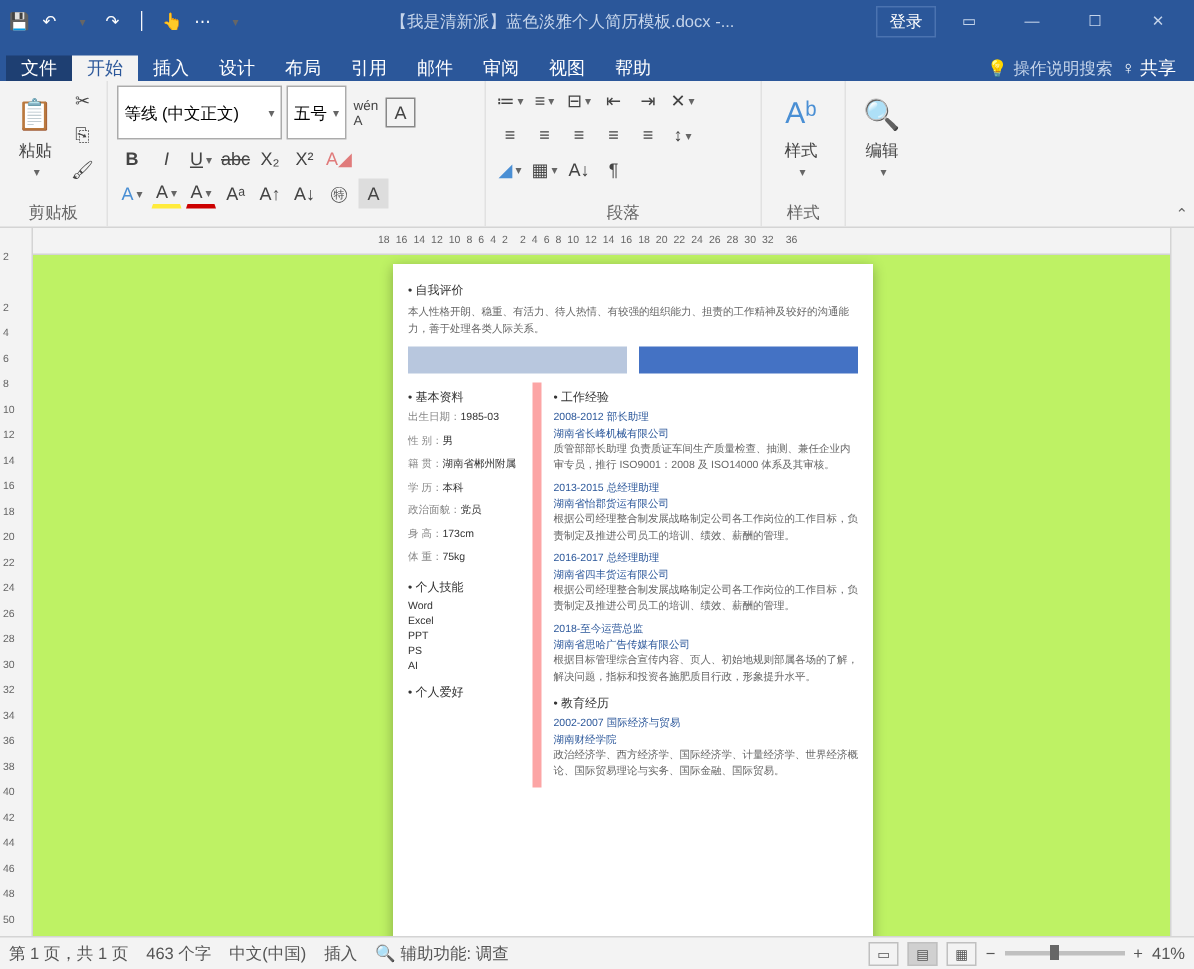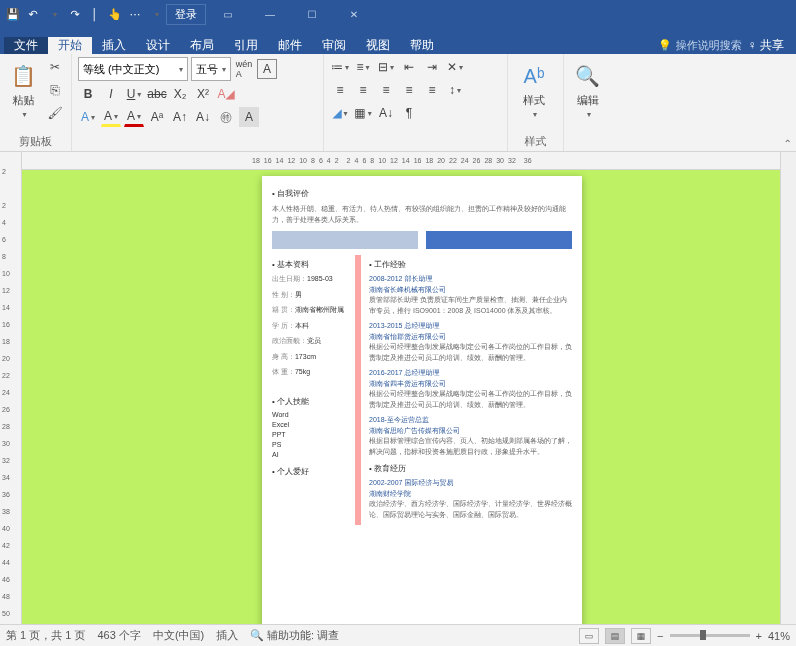--- a/index.html
+++ b/index.html
@@ -73,6 +73,7 @@
     <span class="tb-ico">⋯</span>
     <span class="tb-ico dd">▾</span>
   </div>
+  <div class="tb-title">【我是清新派】蓝色淡雅个人简历模板.docx -...</div>
   <div class="tb-right">
     <span class="login-btn">登录</span>
     <span class="tb-btn">▭</span>

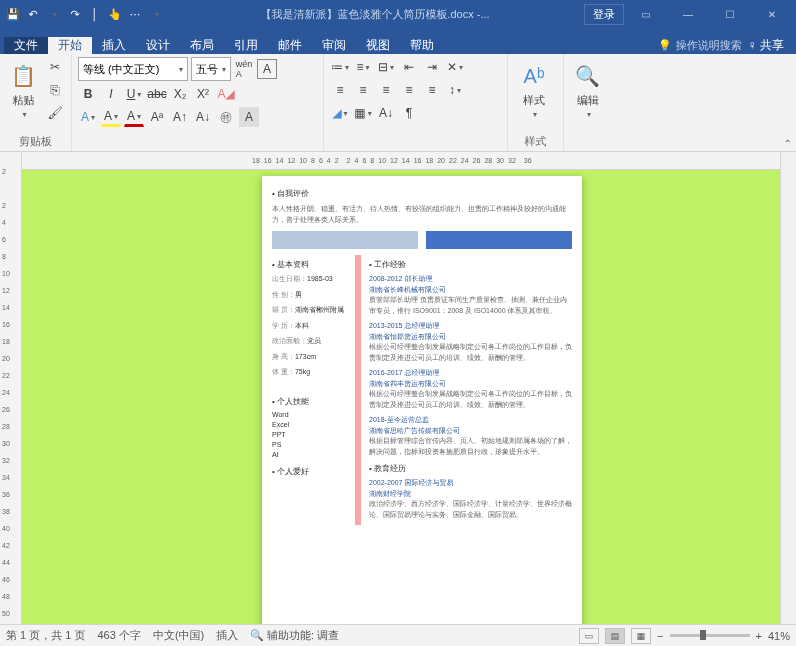--- a/index.html
+++ b/index.html
@@ -27,7 +27,7 @@
 .vstack{display:flex;flex-direction:column;gap:3px}
 .hrow{display:flex;gap:3px;align-items:center}
 .sbtn{width:20px;height:20px;display:flex;align-items:center;justify-content:center;font-size:12px;color:#444;border:1px solid transparent}
-.fontbox{border:1px solid #ababab;background:#fff;height:24px;font-size:11px;padding:0 4px;display:flex;align-items:center}
+.fontbox{border:1px solid #ababab;background:#fff;height:36px;font-size:11px;padding:0 4px;display:flex;align-items:center}
 .fontname{width:110px}
 .fontsize{width:40px}
 .dd{font-size:8px;color:#666;margin-left:2px}

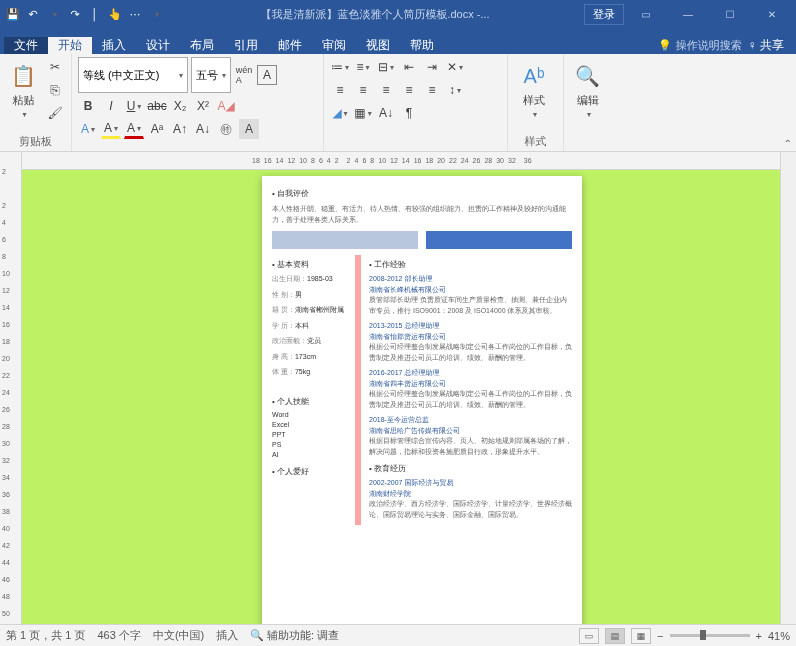--- a/index.html
+++ b/index.html
@@ -194,6 +194,7 @@
       </div>
     </div>
       </div>
+    <div class="rgroup-label">段落</div>
   </div>
 
   <div class="rgroup" style="width:56px">

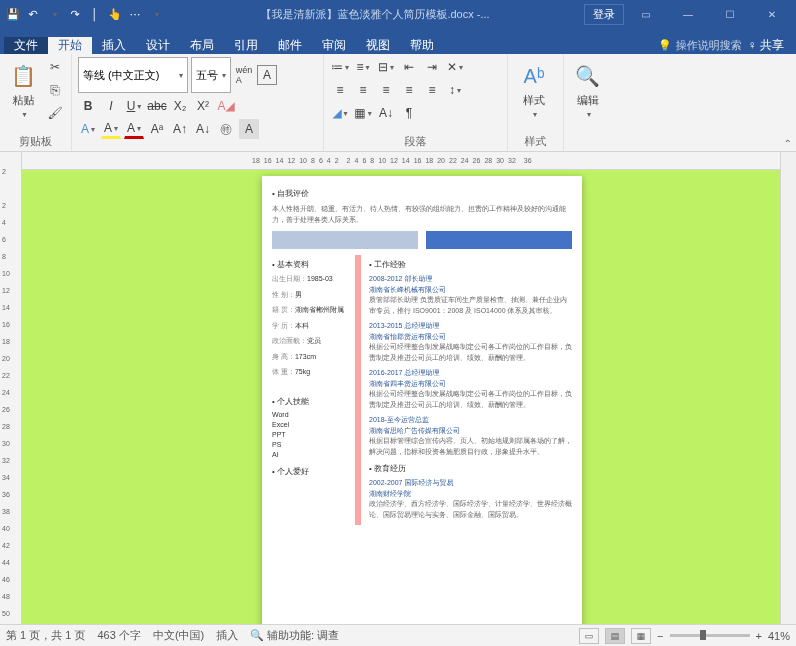--- a/index.html
+++ b/index.html
@@ -302,7 +302,7 @@
               <div class="item"><span class="lbl">身 高：</span>173cm</div>
               <div class="item"><span class="lbl">体 重：</span>75kg</div>
             </div>
-          <h4 style="margin-top:18px">• <span>个人技能</span></h4>
+          <h4 style="margin-top:8px">• <span>个人技能</span></h4>
           <div id="skills">
               <div style="margin-bottom: 3px;">Word</div>
               <div style="margin-bottom: 3px;">Excel</div>

